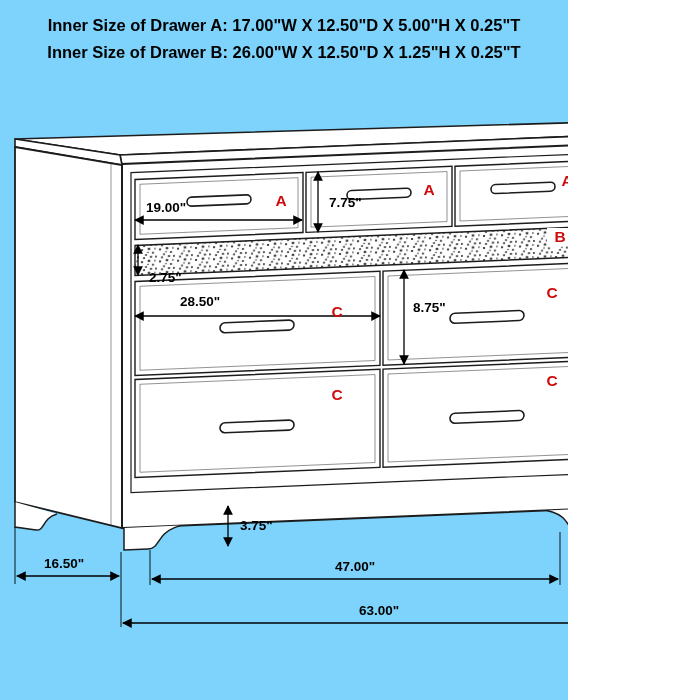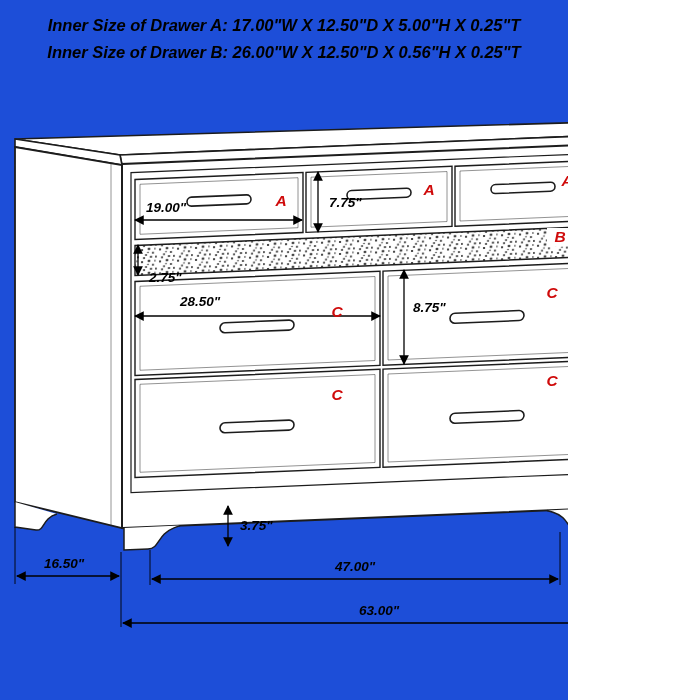--- a/index.html
+++ b/index.html
@@ -3,8 +3,8 @@
 <meta charset="utf-8">
 <style>
   html,body{margin:0;padding:0;background:#fff;}
-  .page{width:568px;height:700px;background:#1d4ed8;position:relative;overflow:hidden;
-        font-family:"Liberation Sans",sans-serif;font-style:italic;}
+  .page{width:568px;height:700px;background:#7dd3fc;position:relative;overflow:hidden;
+        font-family:"Liberation Sans",sans-serif;}
   .header{padding-top:12px;text-align:center;color:#000;}
   .header .line{font-weight:bold;font-size:16.5px;line-height:27px;white-space:nowrap;}
   svg{display:block;}

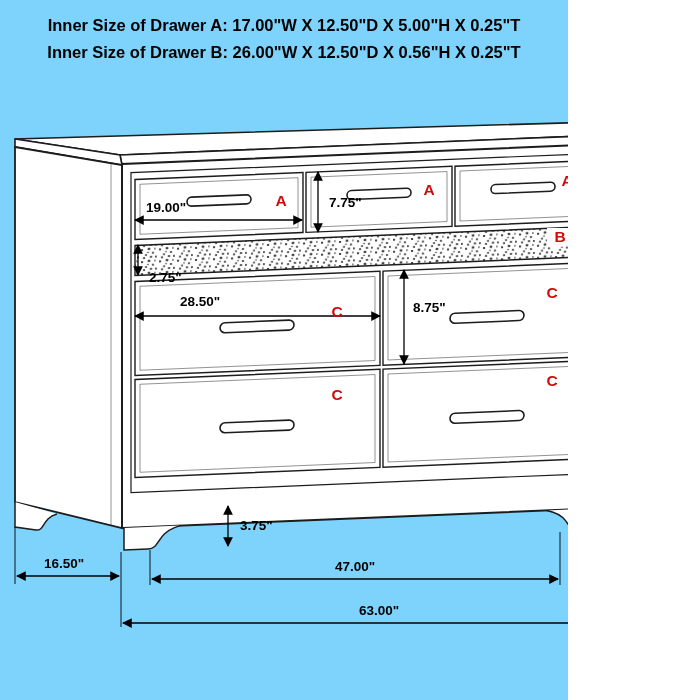--- a/index.html
+++ b/index.html
@@ -24,7 +24,7 @@
 
   <div class="header">
     <div class="line">Inner Size of Drawer A: 17.00"W X 12.50"D X 5.00"H X 0.25"T</div>
-    <div class="line">Inner Size of Drawer B: 26.00"W X 12.50"D X 0.56"H X 0.25"T</div>
+    <div class="line">Inner Size of Drawer B: 26.00"W X 12.50"D X 1.25"H X 0.25"T</div>
   </div>
 
   <svg width="700" height="600" viewBox="0 100 700 600">

